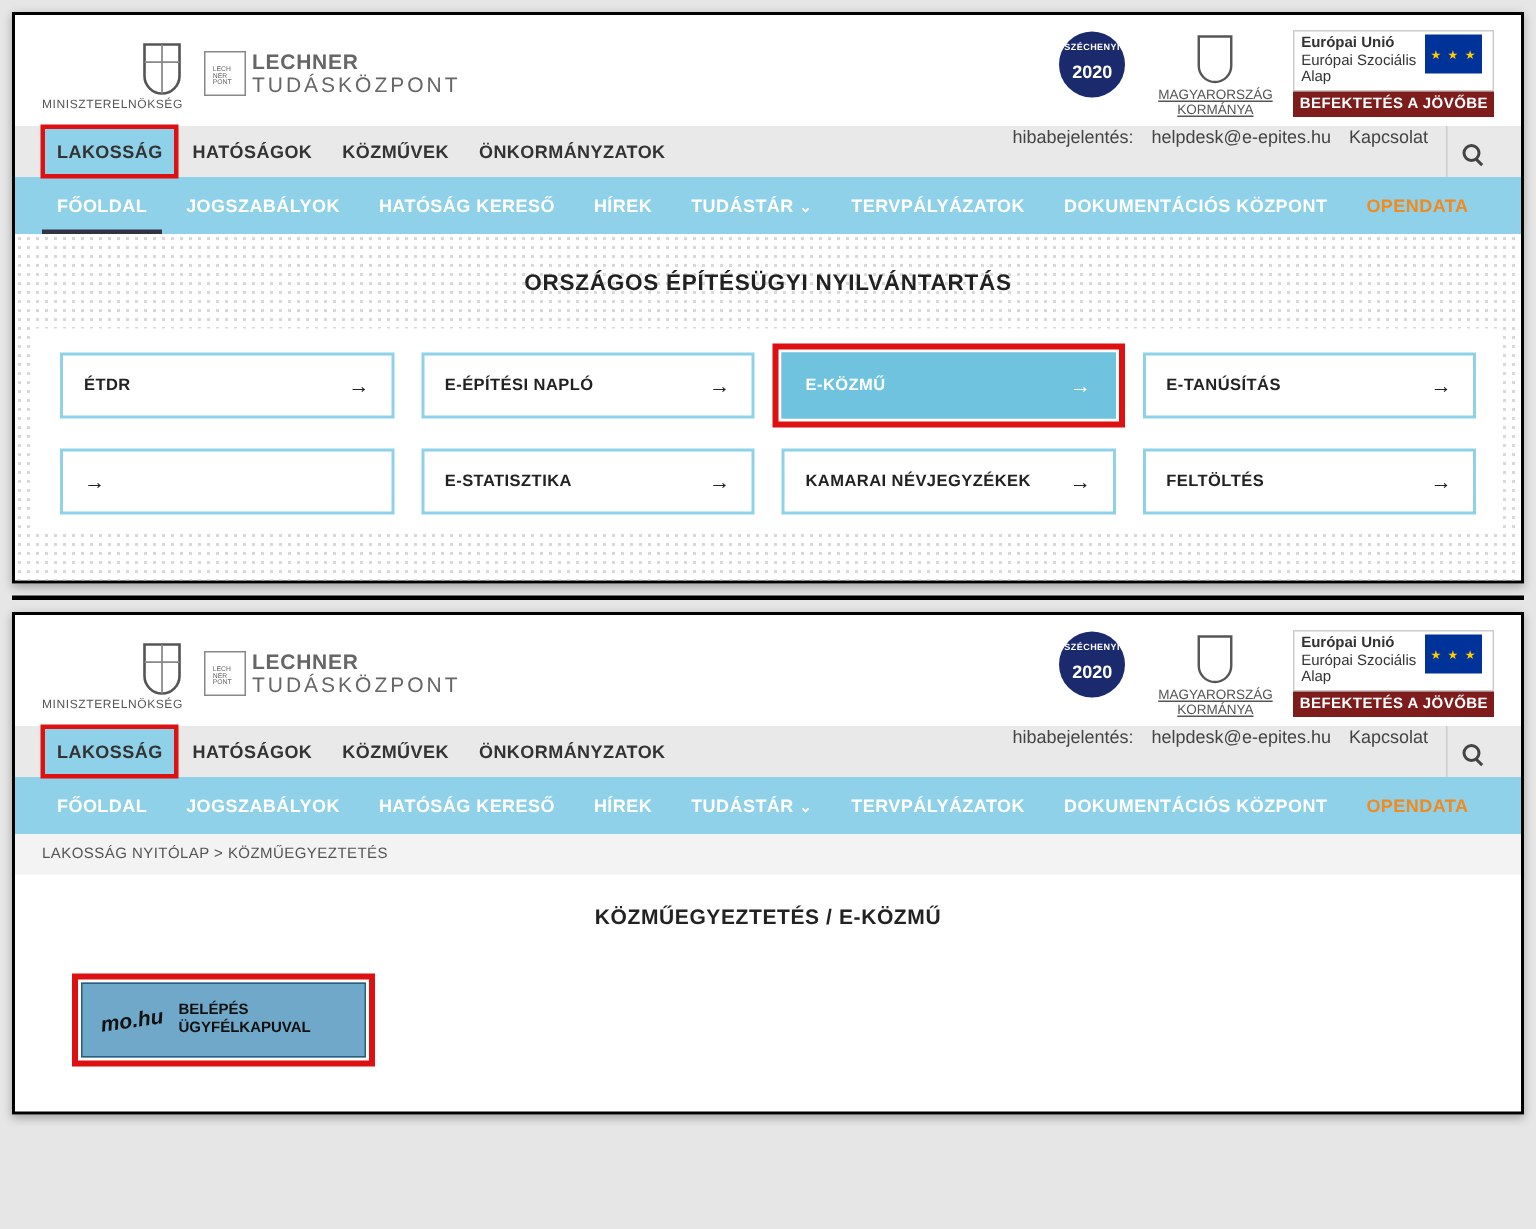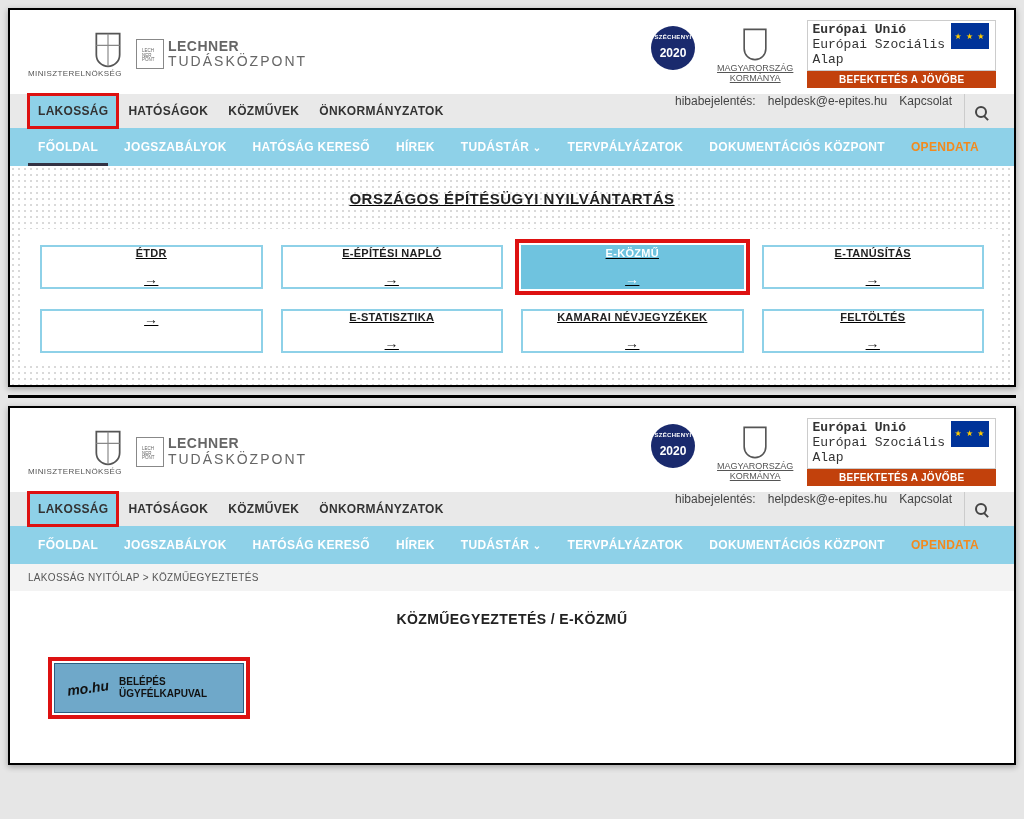--- a/index.html
+++ b/index.html
@@ -33,7 +33,7 @@
 
   .eu-block { display:flex; flex-direction:column; }
   .eu-top { display:flex; align-items:flex-start; gap:6px; border:1px solid #ccc; padding:2px 6px 2px 4px;}
-  .eu-top .txt{ font-size:13px; color:#333; line-height:1.15;font-family:Liberation Mono, monospace;}
+  .eu-top .txt{ font-size:10px; color:#333; line-height:1.15;}
   .eu-top .txt b{ font-weight:700;}
   .eu-flag { width:38px; height:26px; background:#003399; display:flex; align-items:center; justify-content:center; color:#ffcc00; font-size:8px; letter-spacing:1px;}
   .eu-banner { background:#c2410c; color:#fff; font-size:10px; font-weight:700; text-align:center; padding:3px 4px; letter-spacing:.3px;}

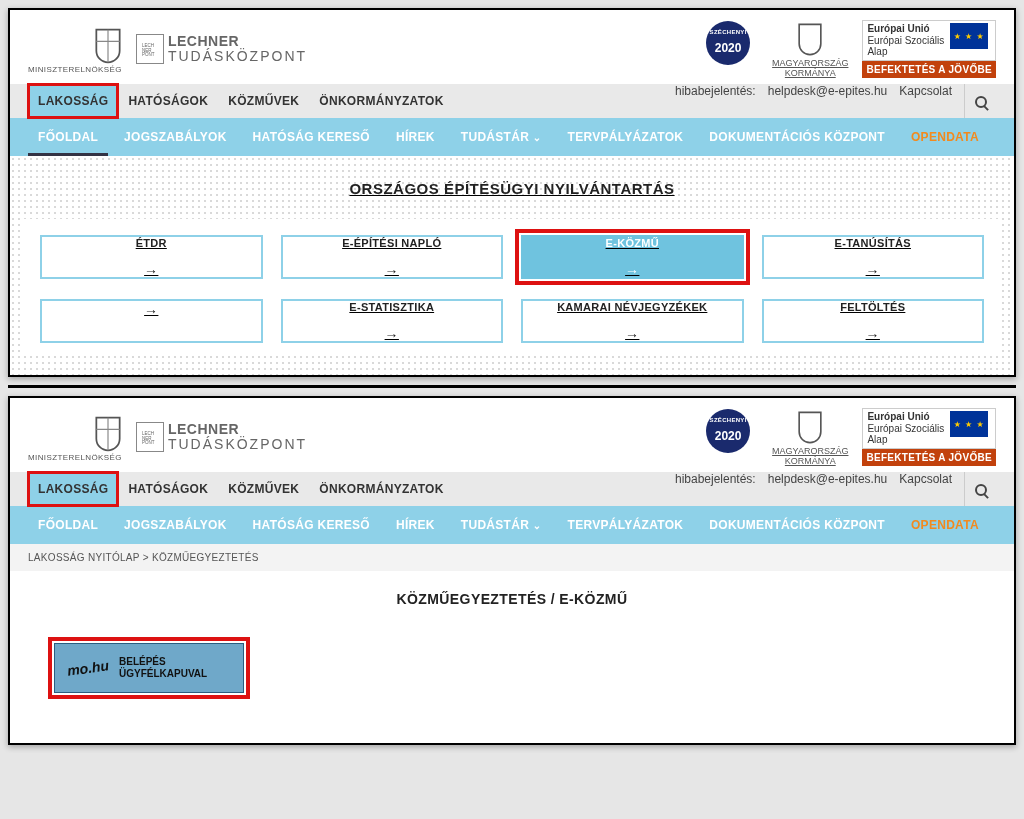--- a/index.html
+++ b/index.html
@@ -36,7 +36,7 @@
   .eu-top .txt{ font-size:10px; color:#333; line-height:1.15;}
   .eu-top .txt b{ font-weight:700;}
   .eu-flag { width:38px; height:26px; background:#003399; display:flex; align-items:center; justify-content:center; color:#ffcc00; font-size:8px; letter-spacing:1px;}
-  .eu-banner { background:#c2410c; color:#fff; font-size:10px; font-weight:700; text-align:center; padding:3px 4px; letter-spacing:.3px;}
+  .eu-banner { background:#7f1d1d; color:#fff; font-size:10px; font-weight:700; text-align:center; padding:3px 4px; letter-spacing:.3px;}
 
   
   .topnav { background:#e9e9e9; display:flex; align-items:center; padding:0 18px; font-size:12px; color:#333; }

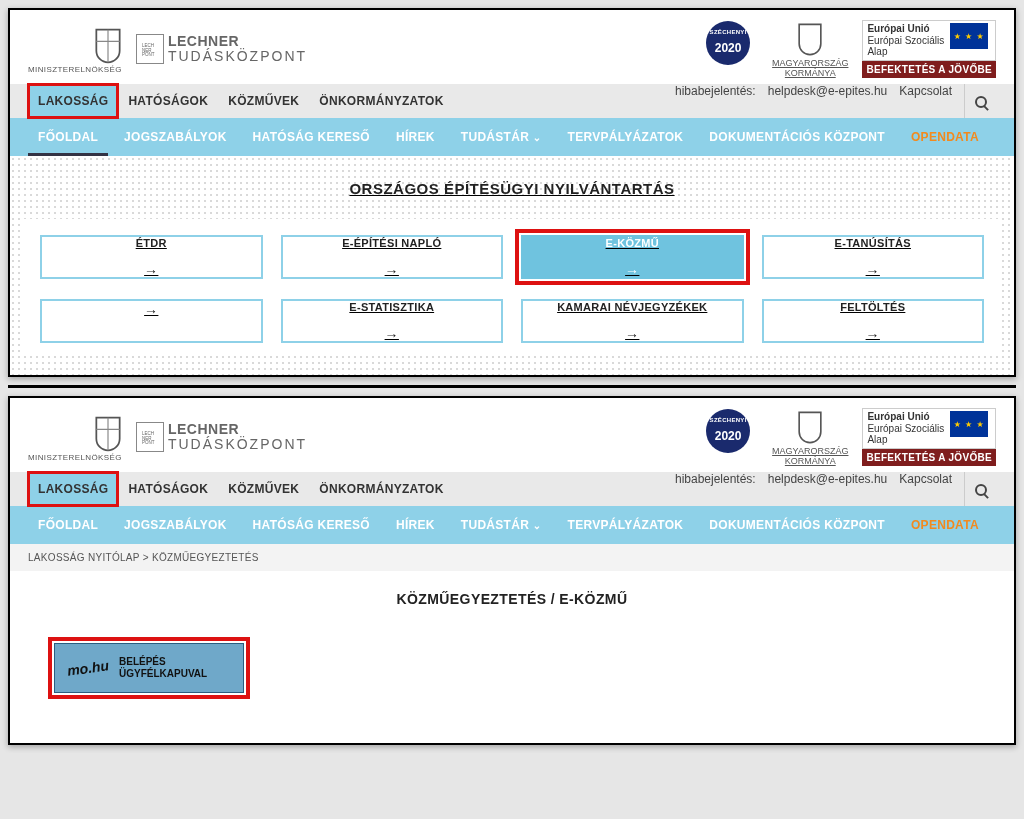--- a/index.html
+++ b/index.html
@@ -56,7 +56,7 @@
   .subnav .chev{ font-size:10px; }
 
   
-  .dotted { background-image: radial-gradient(#d9d9d9 1px, transparent 1px); background-size:6px 6px; background-position:0 0; padding:18px 12px 20px;text-decoration:underline;}
+  .dotted { background-image: radial-gradient(#d9d9d9 1px, transparent 1px); background-size:6px 6px; background-position:0 0; padding:18px 12px 32px;}
   .page-title { text-align:center; font-weight:700; letter-spacing:.5px; font-size:15px; color:#222; margin:6px 0 22px;}
 
   

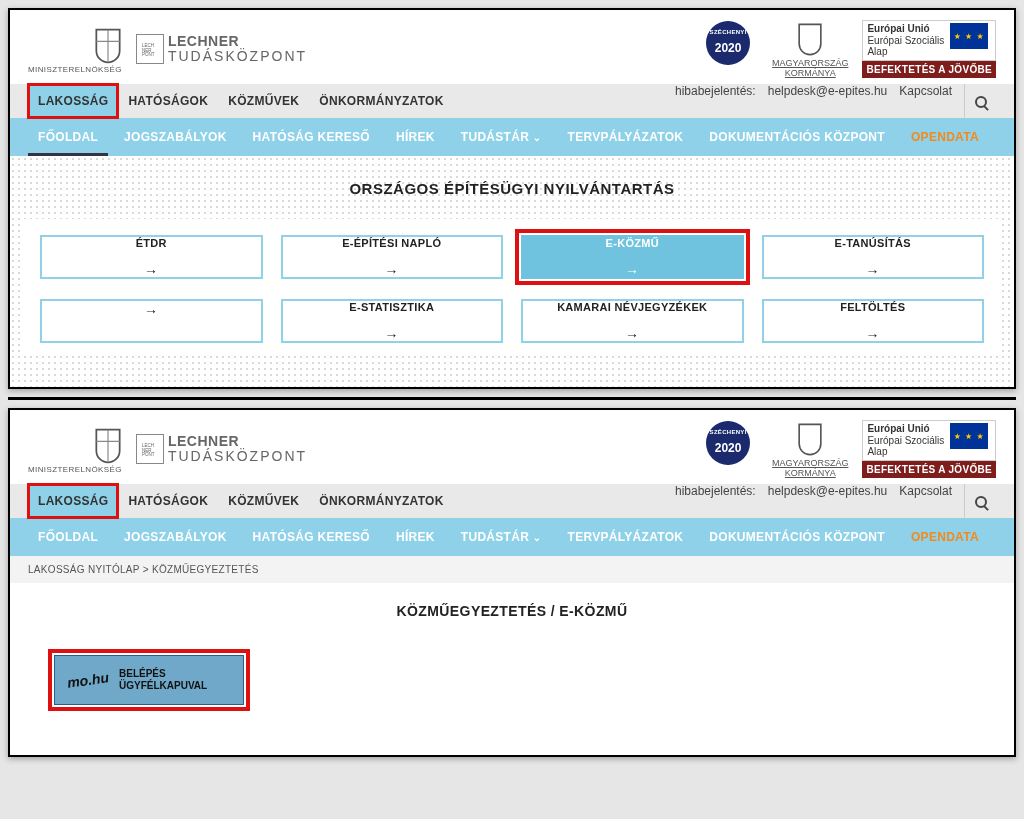--- a/index.html
+++ b/index.html
@@ -62,7 +62,7 @@
   
   .grid-wrap{ background:#fff; padding:16px 18px 12px;}
   .grid { display:grid; grid-template-columns:repeat(4, 1fr); gap:20px 18px;}
-  .tile { border:2px solid #8ed1e8; background:#fff; height:44px; display:flex; align-items:center; justify-content:space-between; padding:0 14px; font-weight:700; font-size:11px; letter-spacing:.3px; color:#222; cursor:pointer;flex-direction:column;}
+  .tile { border:2px solid #8ed1e8; background:#fff; height:44px; display:flex; align-items:center; justify-content:space-between; padding:0 14px; font-weight:700; font-size:11px; letter-spacing:.3px; color:#222; cursor:pointer;}
   .tile .arrow{ font-size:14px; font-weight:700;}
   .tile.sel { background:#6fc3df; color:#fff; border-color:#6fc3df;}
   .tile.red-outline{ outline:4px solid #d11; outline-offset:2px;}

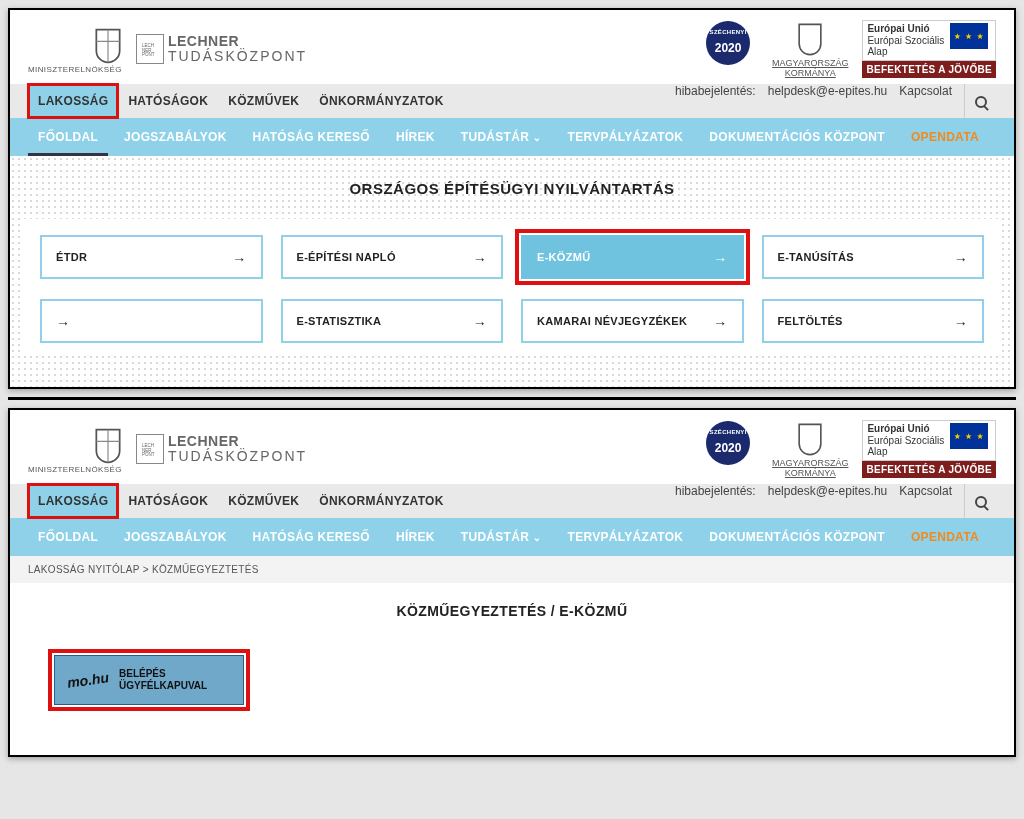--- a/index.html
+++ b/index.html
@@ -71,7 +71,7 @@
   .breadcrumb{ background:#f3f3f3; font-size:10px; color:#555; padding:8px 18px; letter-spacing:.3px;}
 
   
-  .lower-body{ padding:20px 44px 50px;}
+  .lower-body{ padding:20px 44px 36px;}
   .lower-title{ text-align:center; font-weight:700; font-size:14px; letter-spacing:.4px; margin-bottom:36px; color:#222;}
   .lower-row{ display:flex; align-items:center; gap:26px;}
   .login-btn{ background:#6fa8c9; border:1px solid #2a5d80; outline:4px solid #d11; outline-offset:2px; width:190px; height:50px; display:flex; align-items:center; gap:10px; padding:0 12px; cursor:pointer;}

